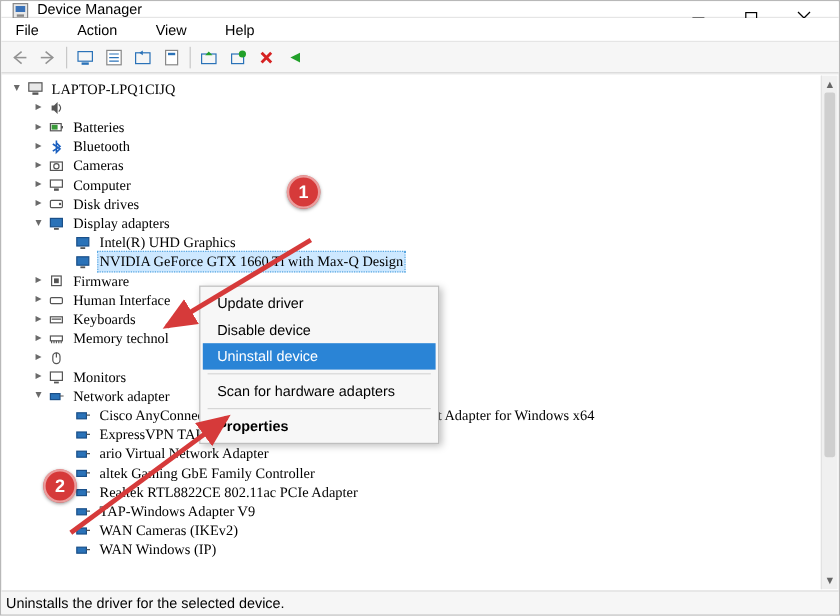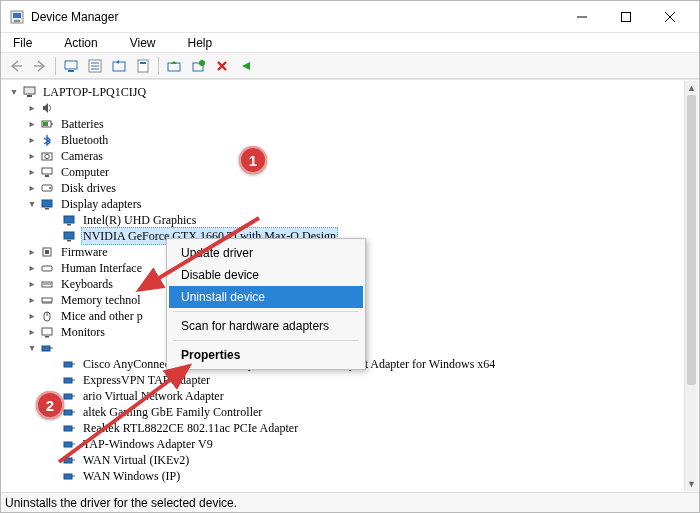--- a/index.html
+++ b/index.html
@@ -18,9 +18,9 @@
   }
   
   .titlebar {
-    height: 32px;
+    height: 14px;
     display: flex;
-    align-items: center;
+    align-items: flex-start;
     padding: 0 7px 0 8px;
     background: #fff;
     border-bottom: 1px solid #e5e5e5;

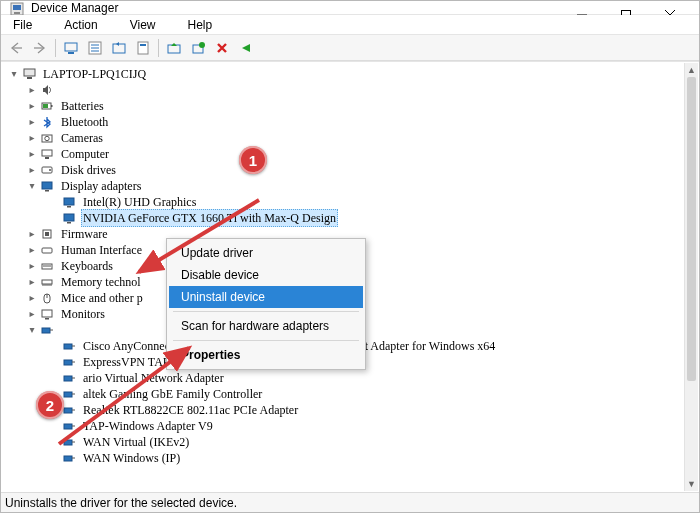--- a/index.html
+++ b/index.html
@@ -383,7 +383,6 @@
             <line x1="6" y1="2" x2="6" y2="6" stroke="#555"></line>
           </svg>
         </span>
-        <span class="nlabel">Mice and other p</span>
       </div>
     <div class="node ind-1">
         <span class="chev">▸</span>

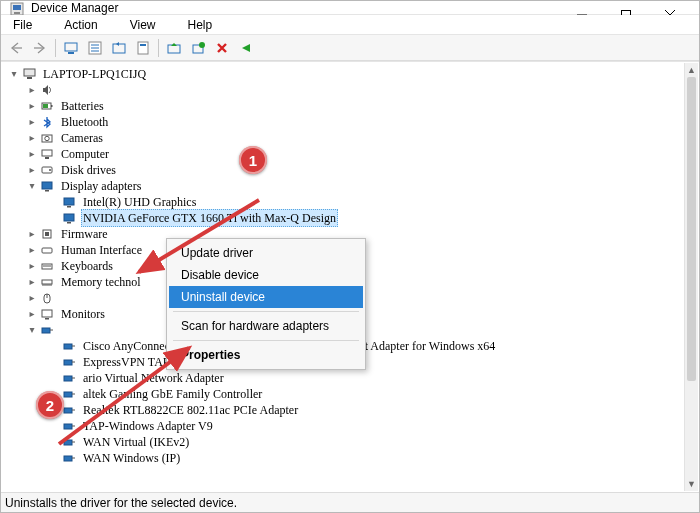--- a/index.html
+++ b/index.html
@@ -402,6 +402,7 @@
             <line x1="9" y1="6" x2="12" y2="6" stroke="#555"></line>
           </svg>
         </span>
+        <span class="nlabel">Network adapter</span>
       </div>
     <div class="node ind-2">
         <span class="chev none">▸</span>

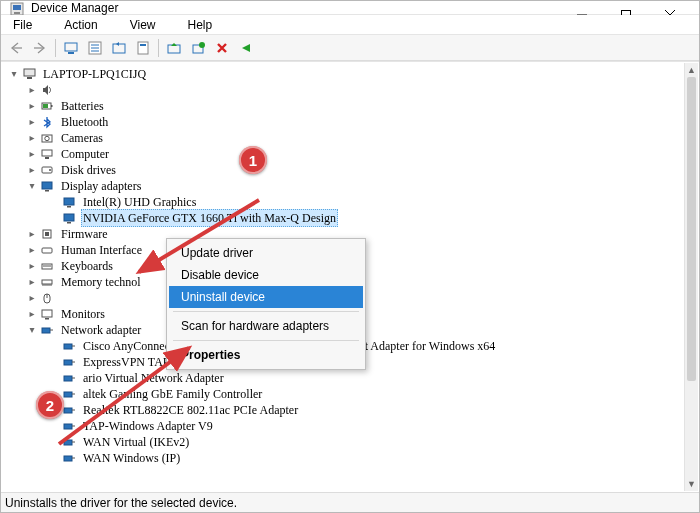--- a/index.html
+++ b/index.html
@@ -472,7 +472,7 @@
             <line x1="9" y1="6" x2="12" y2="6" stroke="#555"></line>
           </svg>
         </span>
-        <span class="nlabel">WAN Virtual (IKEv2)</span>
+        <span class="nlabel">WAN Cameras (IKEv2)</span>
       </div>
     <div class="node ind-2">
         <span class="chev none">▸</span>

